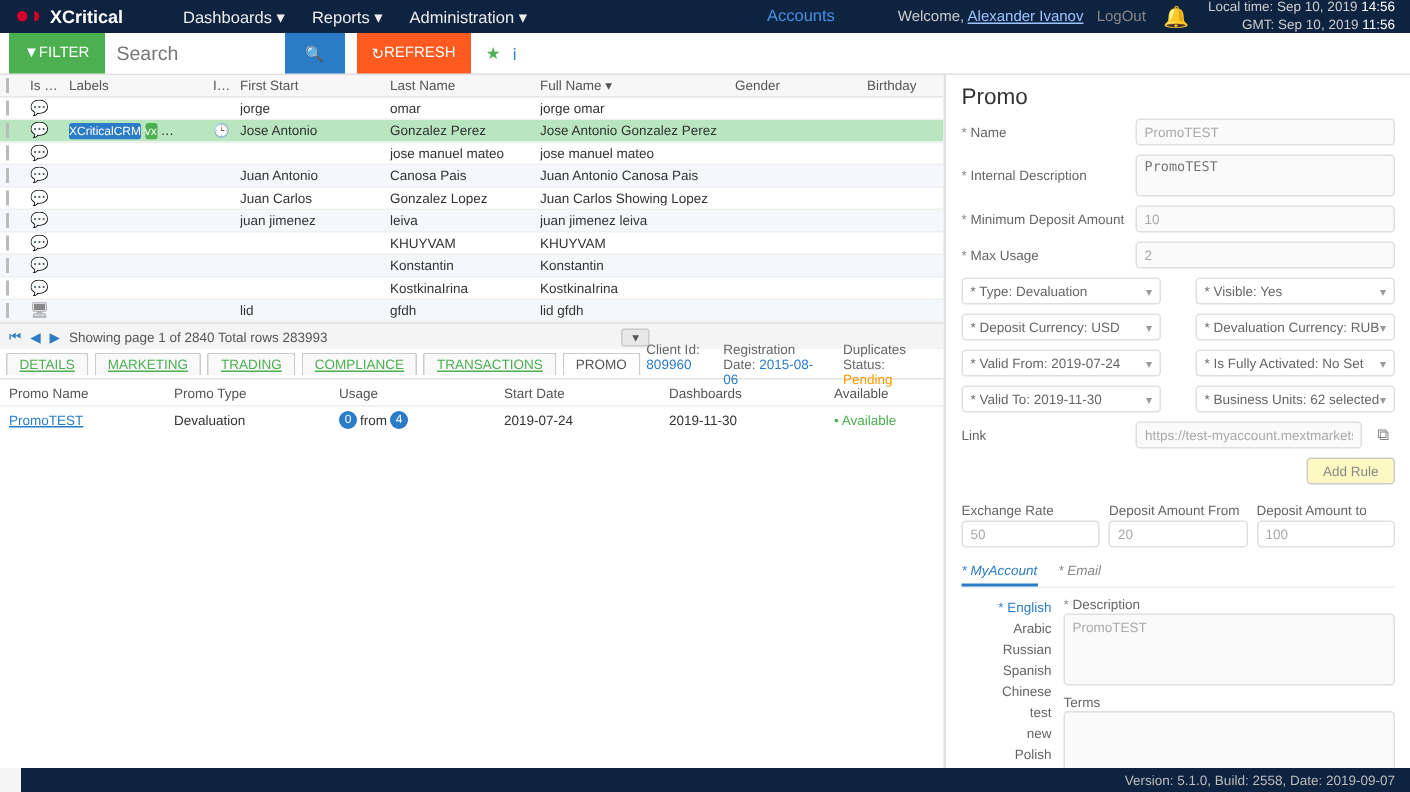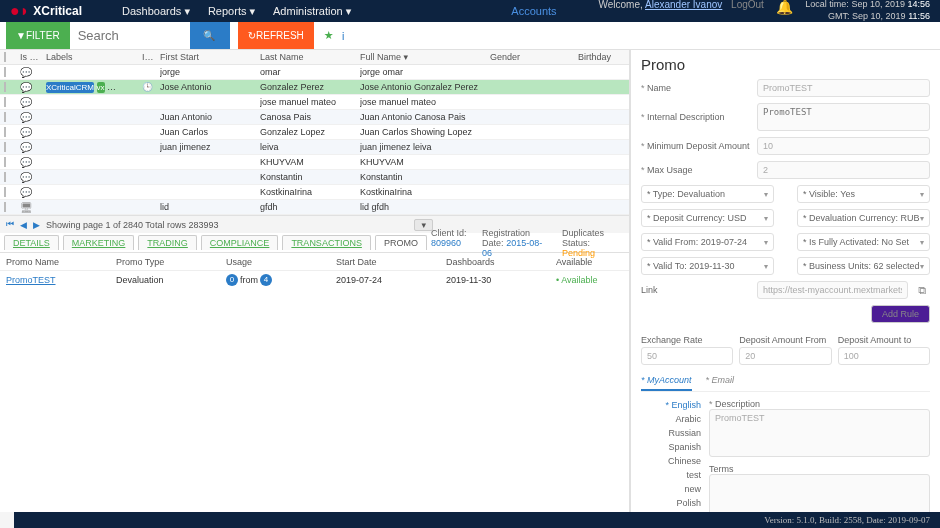--- a/index.html
+++ b/index.html
@@ -10,7 +10,7 @@
 .topnav { display: flex; gap: 18px; margin-left: 40px; font-size: 11px; }
 .topnav-item { cursor: pointer; color: #eee; }
 .accounts-link { color: #4a90e2; margin-left: 160px; font-size: 11px; }
-.right-header { margin-left: auto; display: flex; align-items: flex-start; gap: 12px; font-size: 10px; color: #ccc; }
+.right-header { margin-left: auto; display: flex; align-items: center; gap: 12px; font-size: 10px; color: #ccc; }
 .welcome a { color: #9ec5ff; text-decoration: underline; }
 .logout { color: #888; margin-left: 6px; }
 .bell { font-size: 14px; color: #fff; }

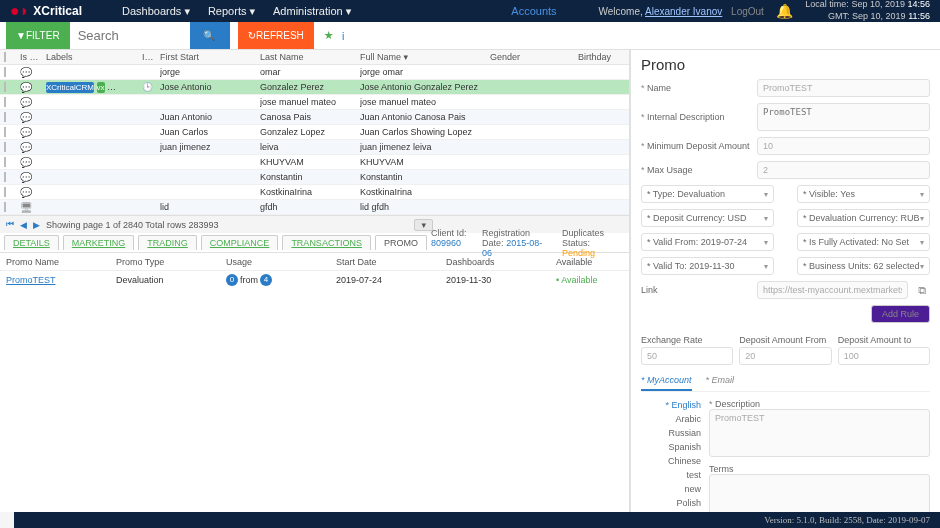--- a/index.html
+++ b/index.html
@@ -70,7 +70,7 @@
 .dd { flex: 1; border: 1px solid #e0e0e0; border-radius: 3px; padding: 3px 5px; font-size: 9px; color: #666; background: #fff; display: flex; justify-content: space-between; align-items: center; cursor: pointer; }
 .dd .caret { color: #999; font-size: 8px; }
 .copy-icn { color: #888; cursor: pointer; padding: 0 4px; font-size: 11px; }
-.add-rule { float: right; border: 1px solid #ccc; background: #4c1d95; border-radius: 3px; padding: 3px 10px; font-size: 9px; color: #888; cursor: pointer; margin-bottom: 6px; }
+.add-rule { float: right; border: 1px solid #ccc; background: #fef9c3; border-radius: 3px; padding: 3px 10px; font-size: 9px; color: #888; cursor: pointer; margin-bottom: 6px; }
 .three-col { display: flex; gap: 6px; margin: 6px 0; }
 .three-col > div { flex: 1; }
 .three-col label { color: #666; font-size: 9px; display: block; margin-bottom: 2px; }

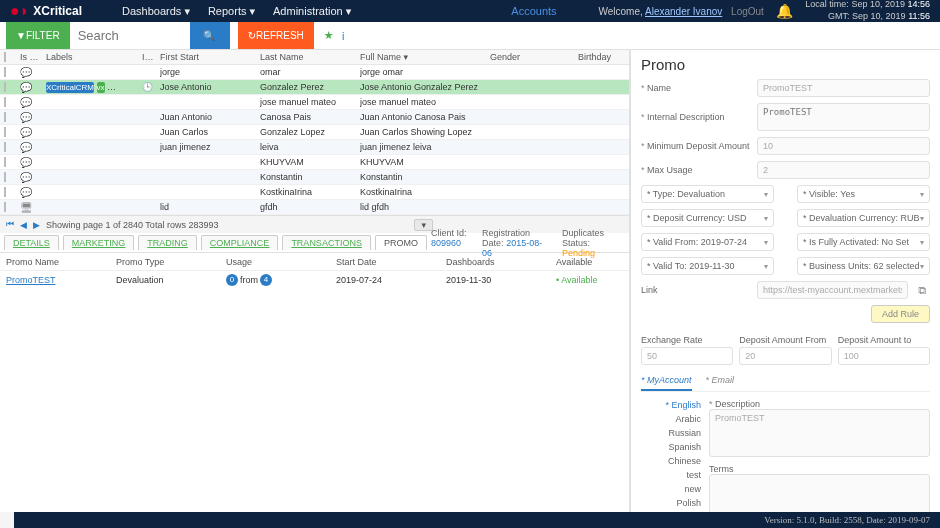--- a/index.html
+++ b/index.html
@@ -86,7 +86,7 @@
 .desc-area label { font-size: 9px; color: #666; }
 .desc-area .box { border: 1px solid #e0e0e0; border-radius: 3px; height: 48px; padding: 3px 5px; font-size: 9px; color: #aaa; background: #fafafa; margin-bottom: 6px; }
 
-.footer { position: fixed; bottom: 0; left: 14px; right: 0; height: 16px; background: #0d2340; color: #bbb; font-size: 9px; display: flex; align-items: center; justify-content: flex-end; padding: 0 10px; font-family: Liberation Serif, serif; }
+.footer { position: fixed; bottom: 0; left: 14px; right: 0; height: 16px; background: #0d2340; color: #bbb; font-size: 9px; display: flex; align-items: center; justify-content: flex-end; padding: 0 10px; }
 </style>
 </head>
 <body>

